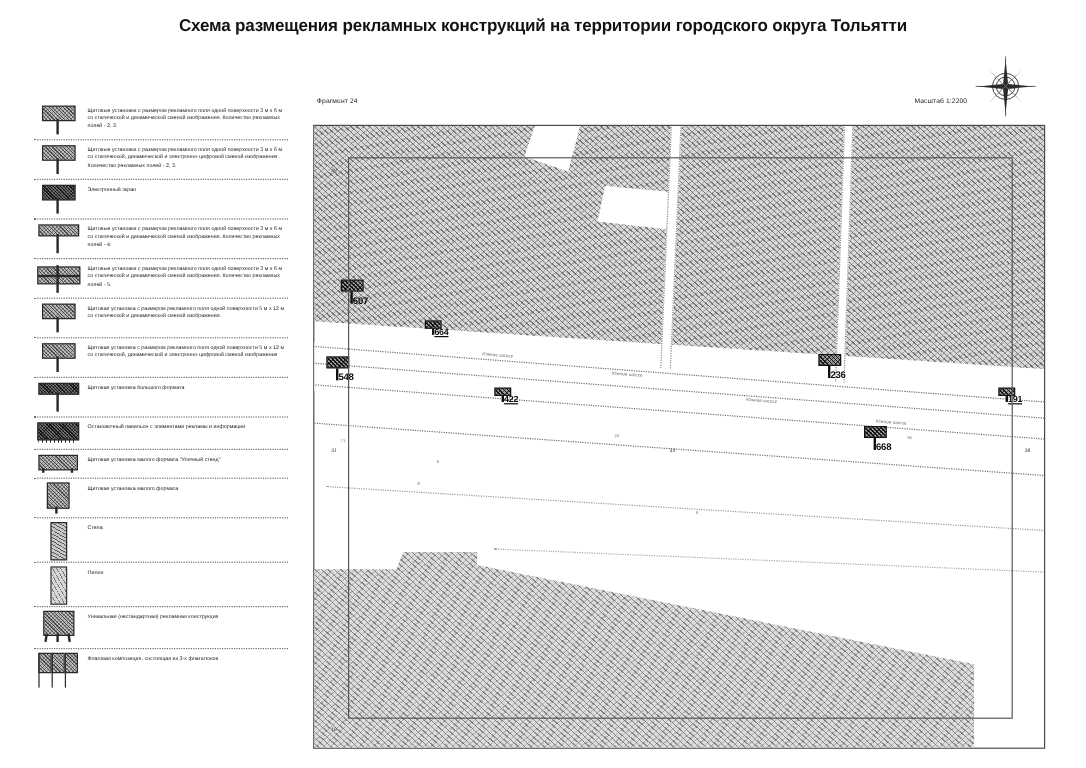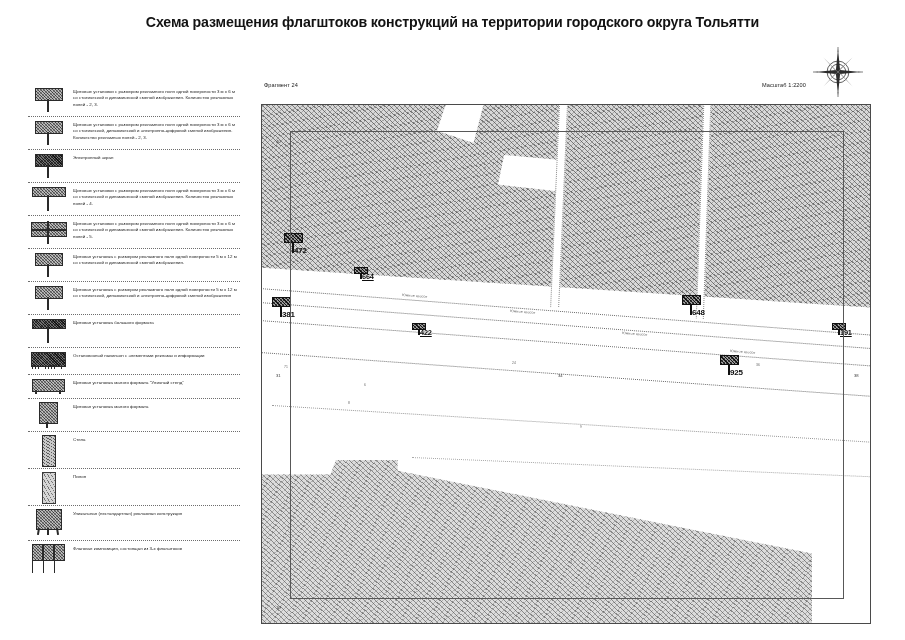--- a/index.html
+++ b/index.html
@@ -356,7 +356,7 @@
 </head>
 <body>
 
-<div id="page-title">Схема размещения флагштоков конструкций на территории городского округа Тольятти</div>
+<div id="page-title">Схема размещения рекламных конструкций на территории городского округа Тольятти</div>
 
 <div id="legend">
 

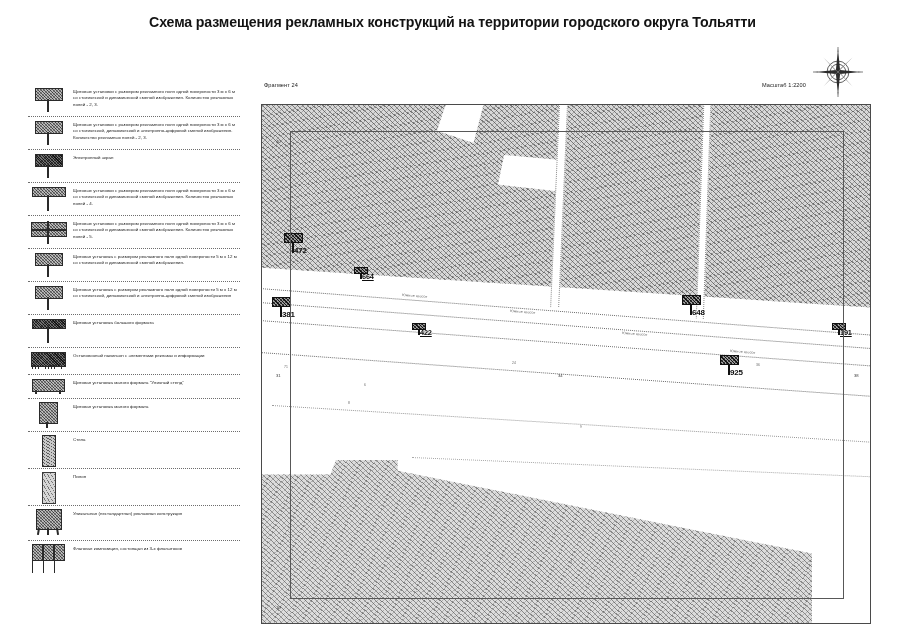--- a/index.html
+++ b/index.html
@@ -584,7 +584,7 @@
         <div class="marker" style="left: 22px; top: 128px;">
           <div class="flag"></div>
           <div class="stem"></div>
-          <div class="mlabel">472</div>
+          <div class="mlabel">607</div>
         </div>
         <div class="marker small" style="left: 92px; top: 162px;">
           <div class="flag"></div>

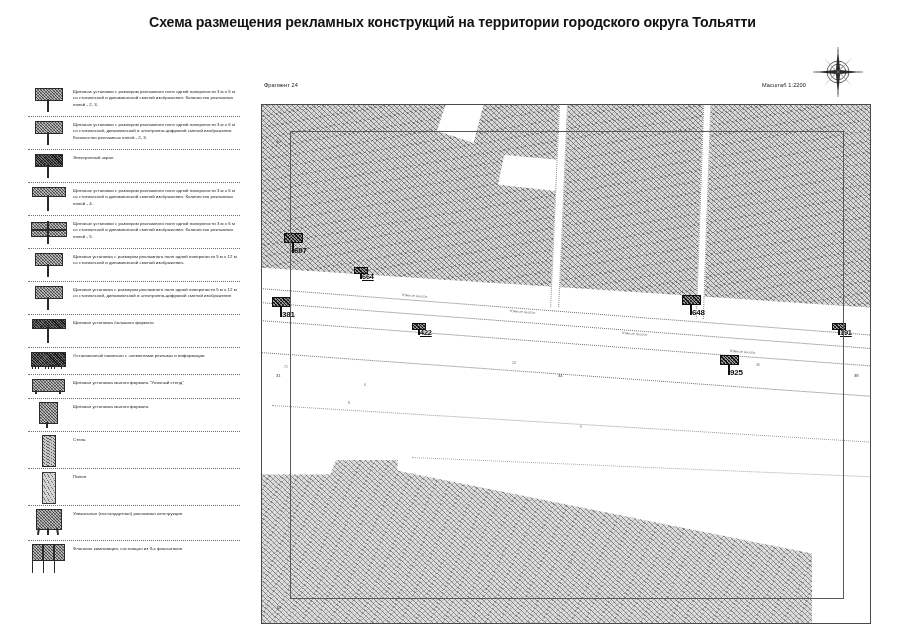--- a/index.html
+++ b/index.html
@@ -594,7 +594,7 @@
         <div class="marker" style="left: 10px; top: 192px;">
           <div class="flag"></div>
           <div class="stem"></div>
-          <div class="mlabel">381</div>
+          <div class="mlabel">548</div>
         </div>
         <div class="marker small" style="left: 150px; top: 218px;">
           <div class="flag"></div>

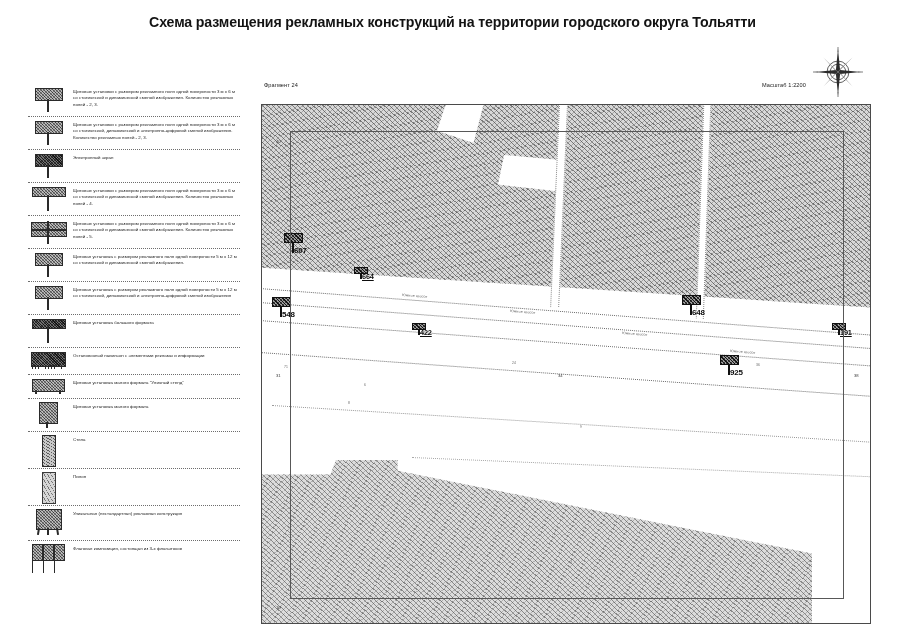--- a/index.html
+++ b/index.html
@@ -604,7 +604,7 @@
         <div class="marker" style="left: 420px; top: 190px;">
           <div class="flag"></div>
           <div class="stem"></div>
-          <div class="mlabel">648</div>
+          <div class="mlabel">236</div>
         </div>
         <div class="marker small" style="left: 570px; top: 218px;">
           <div class="flag"></div>

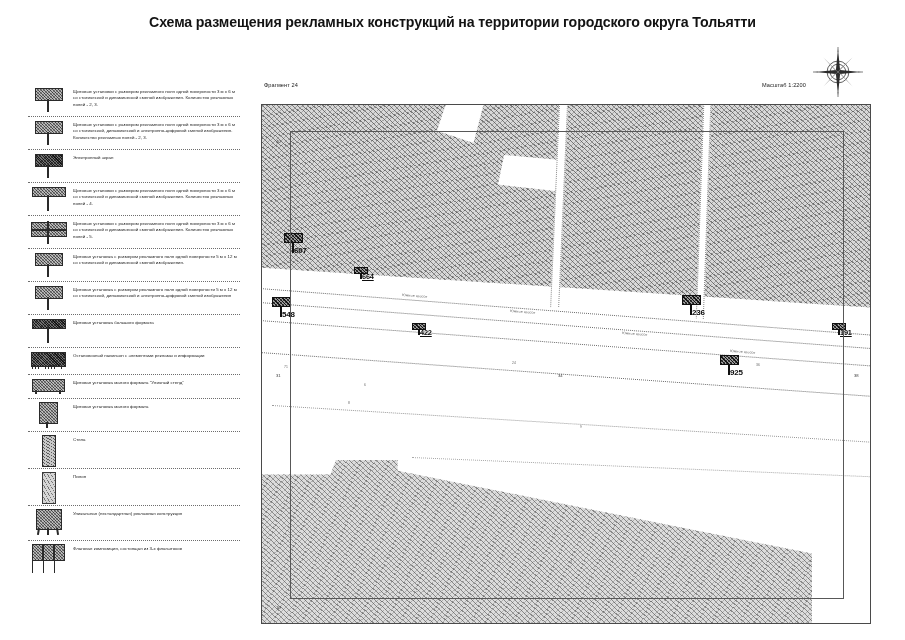--- a/index.html
+++ b/index.html
@@ -614,7 +614,7 @@
         <div class="marker" style="left: 458px; top: 250px;">
           <div class="flag"></div>
           <div class="stem"></div>
-          <div class="mlabel">925</div>
+          <div class="mlabel">668</div>
         </div>
       </div>
   <div class="frame-tick" style="left: 14px; top: 34px;">40</div>

